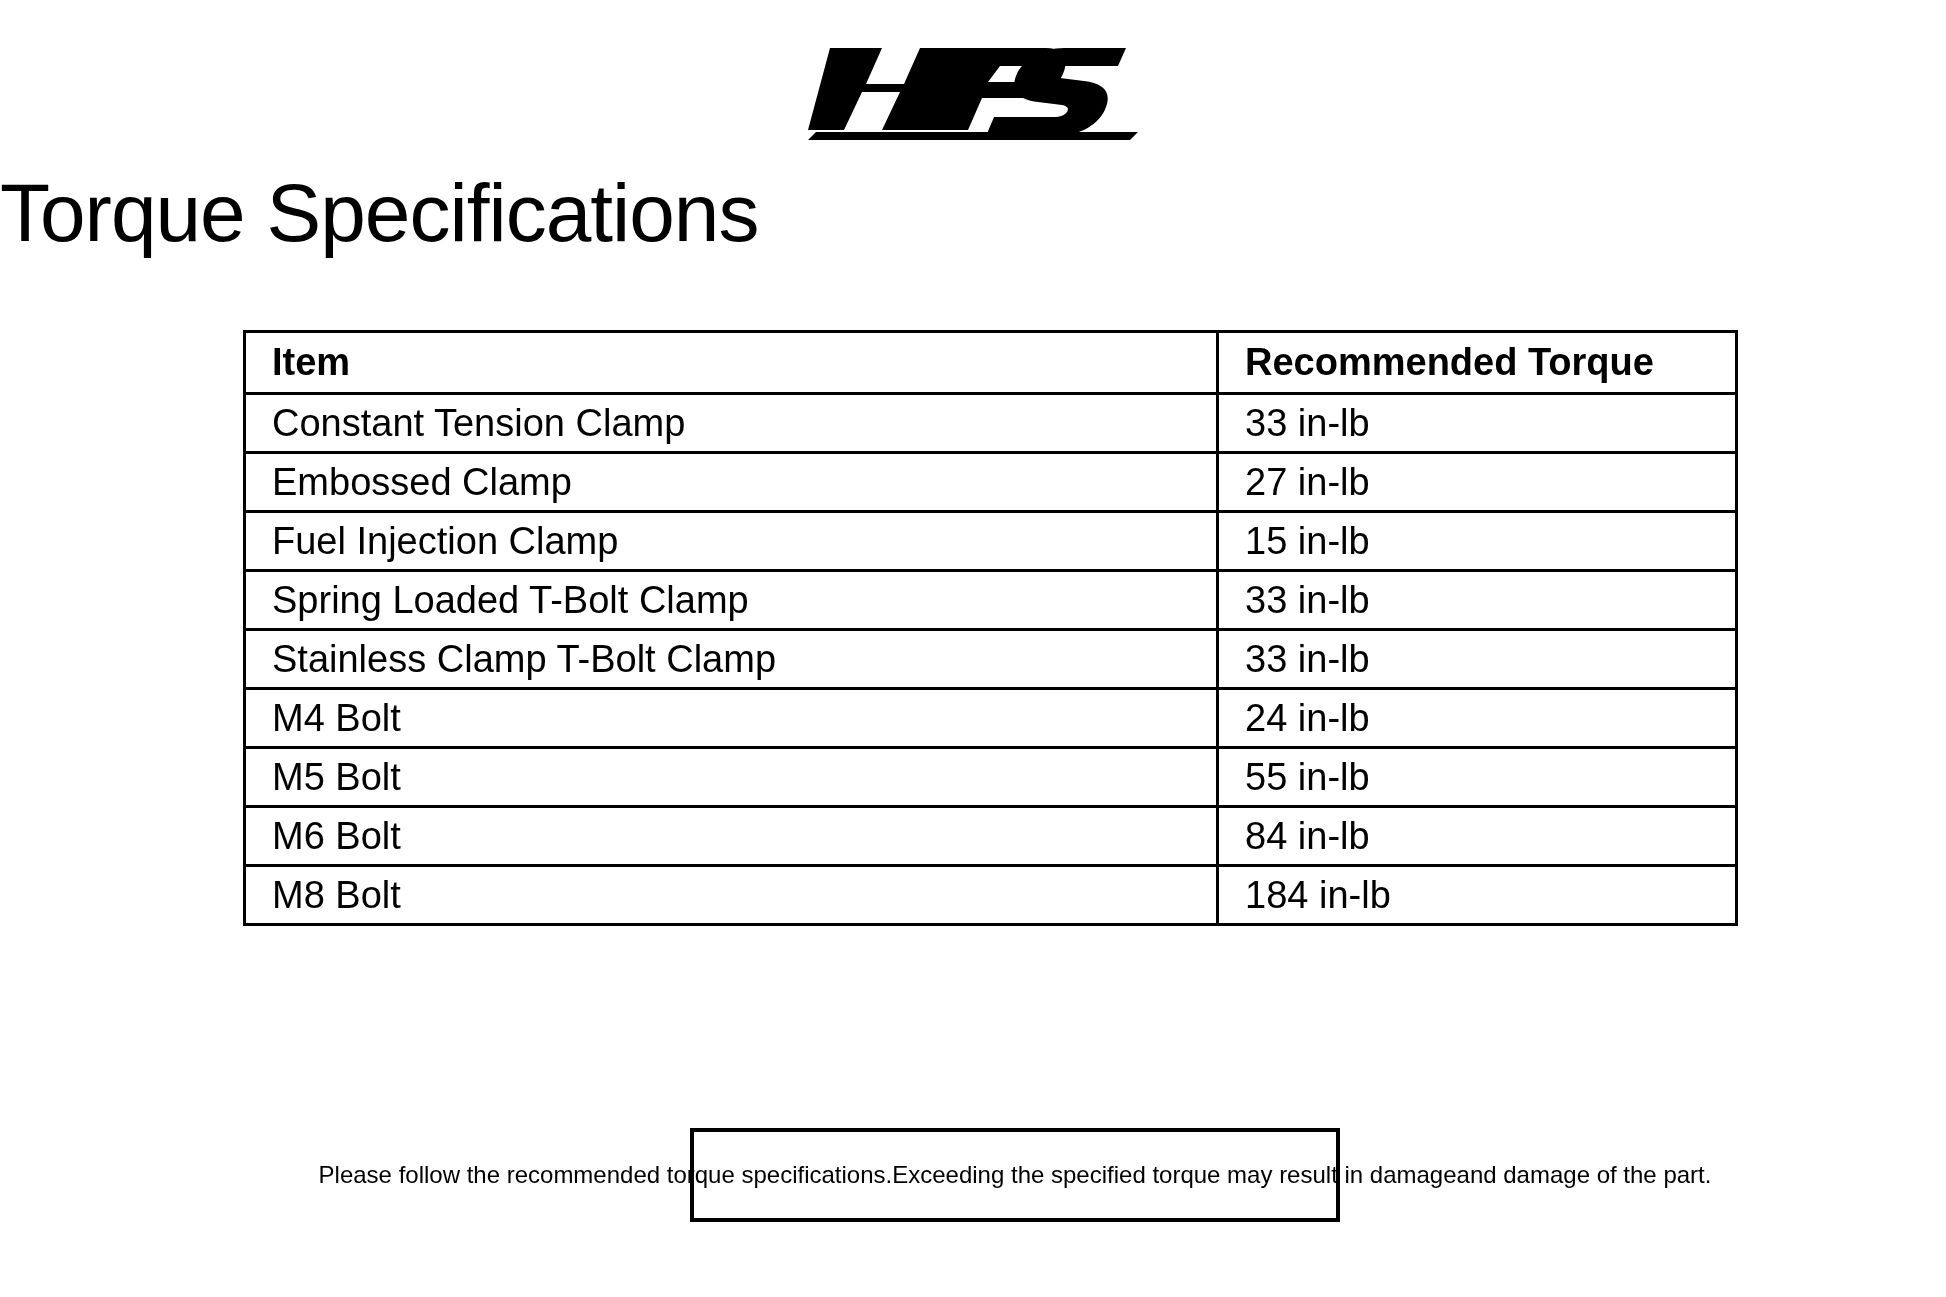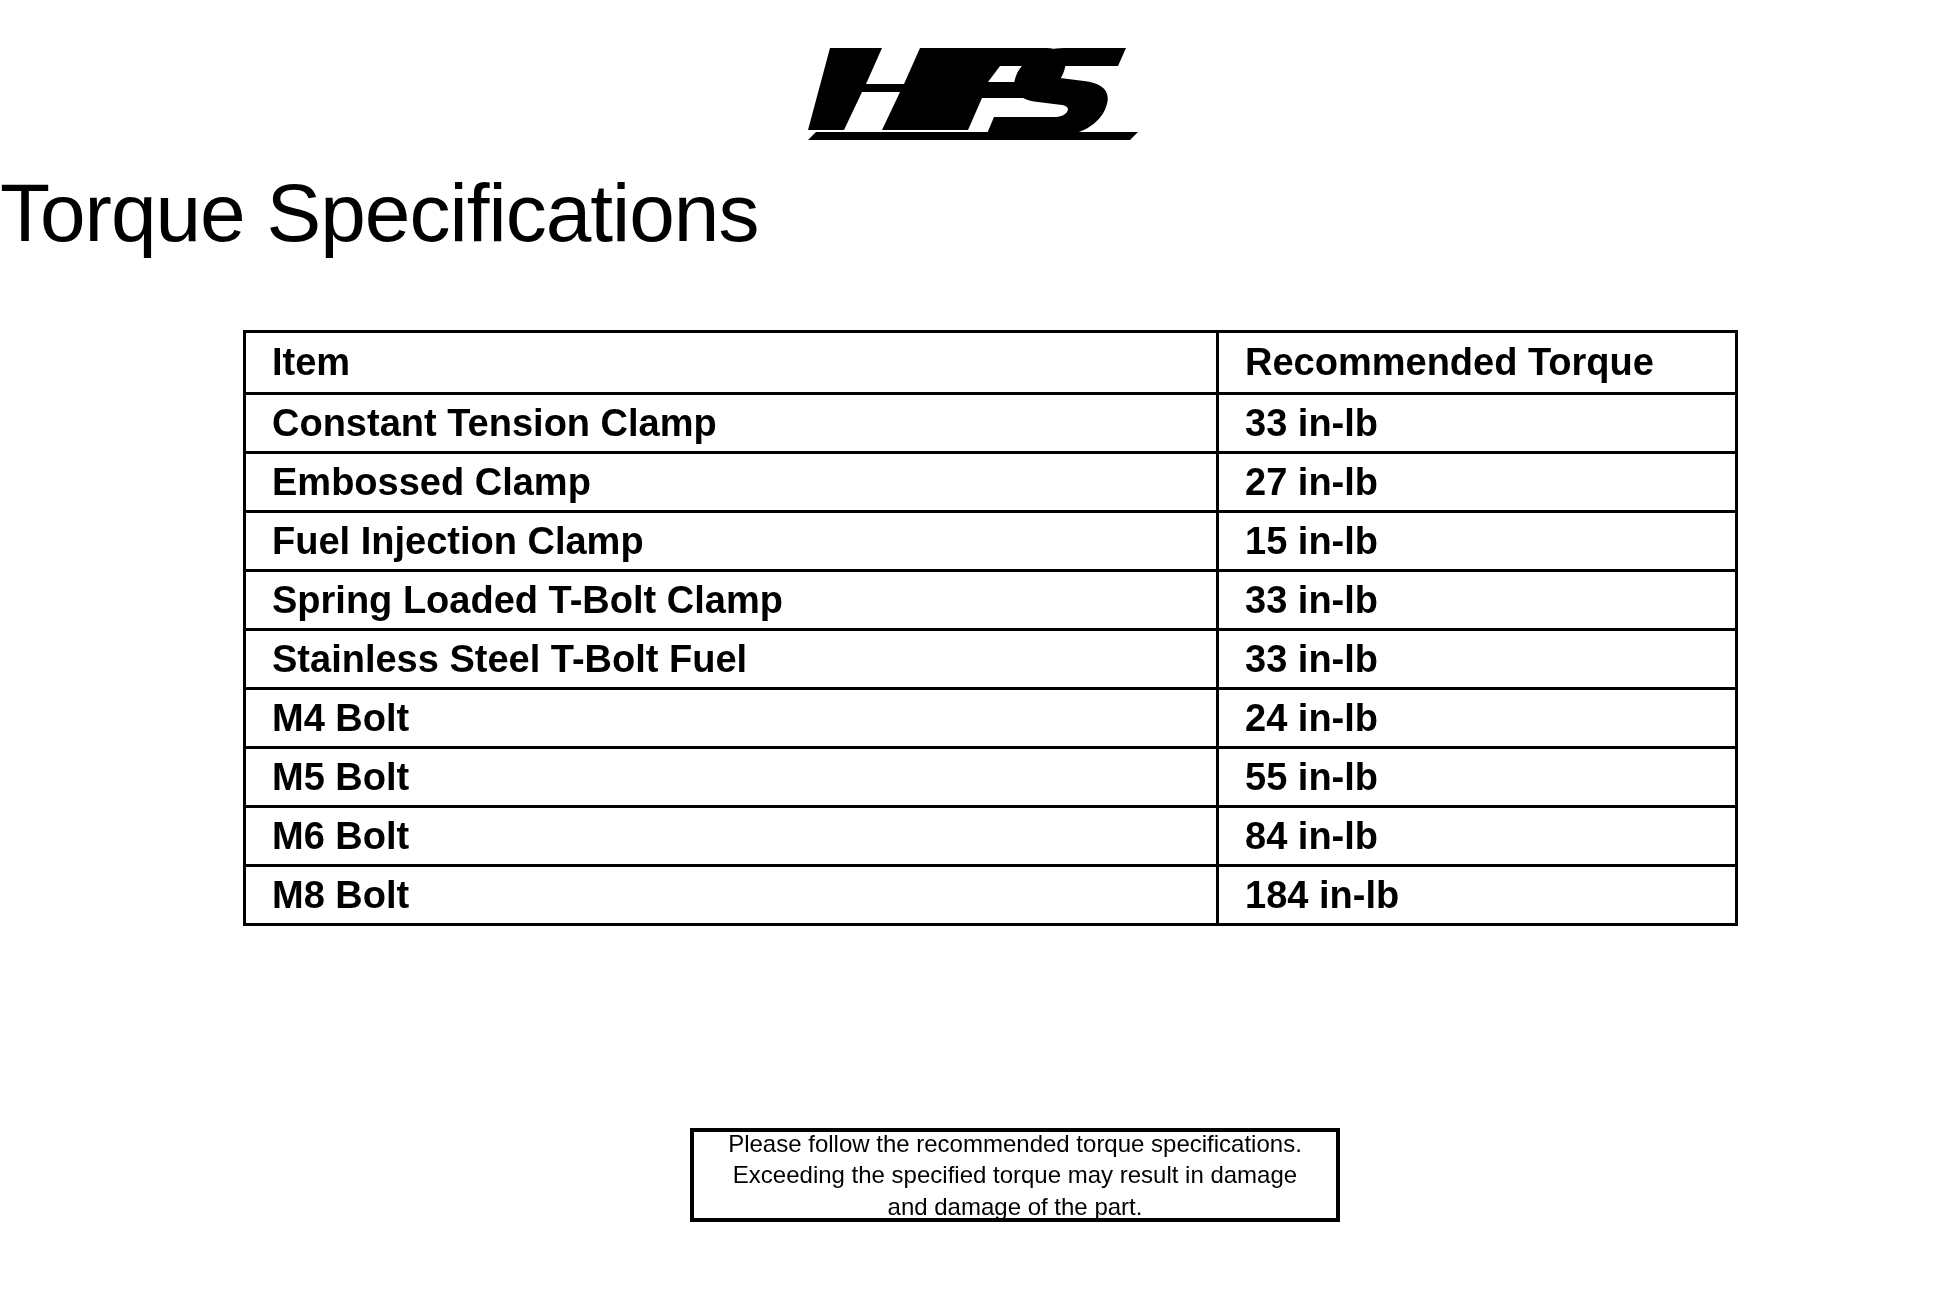--- a/index.html
+++ b/index.html
@@ -62,7 +62,7 @@
     text-align: left;
     vertical-align: middle;
     font-size: 38px;
-    font-weight: 700;
+    font-weight: 400;
     height: 59px;
     box-sizing: border-box;
     background: #ffffff;

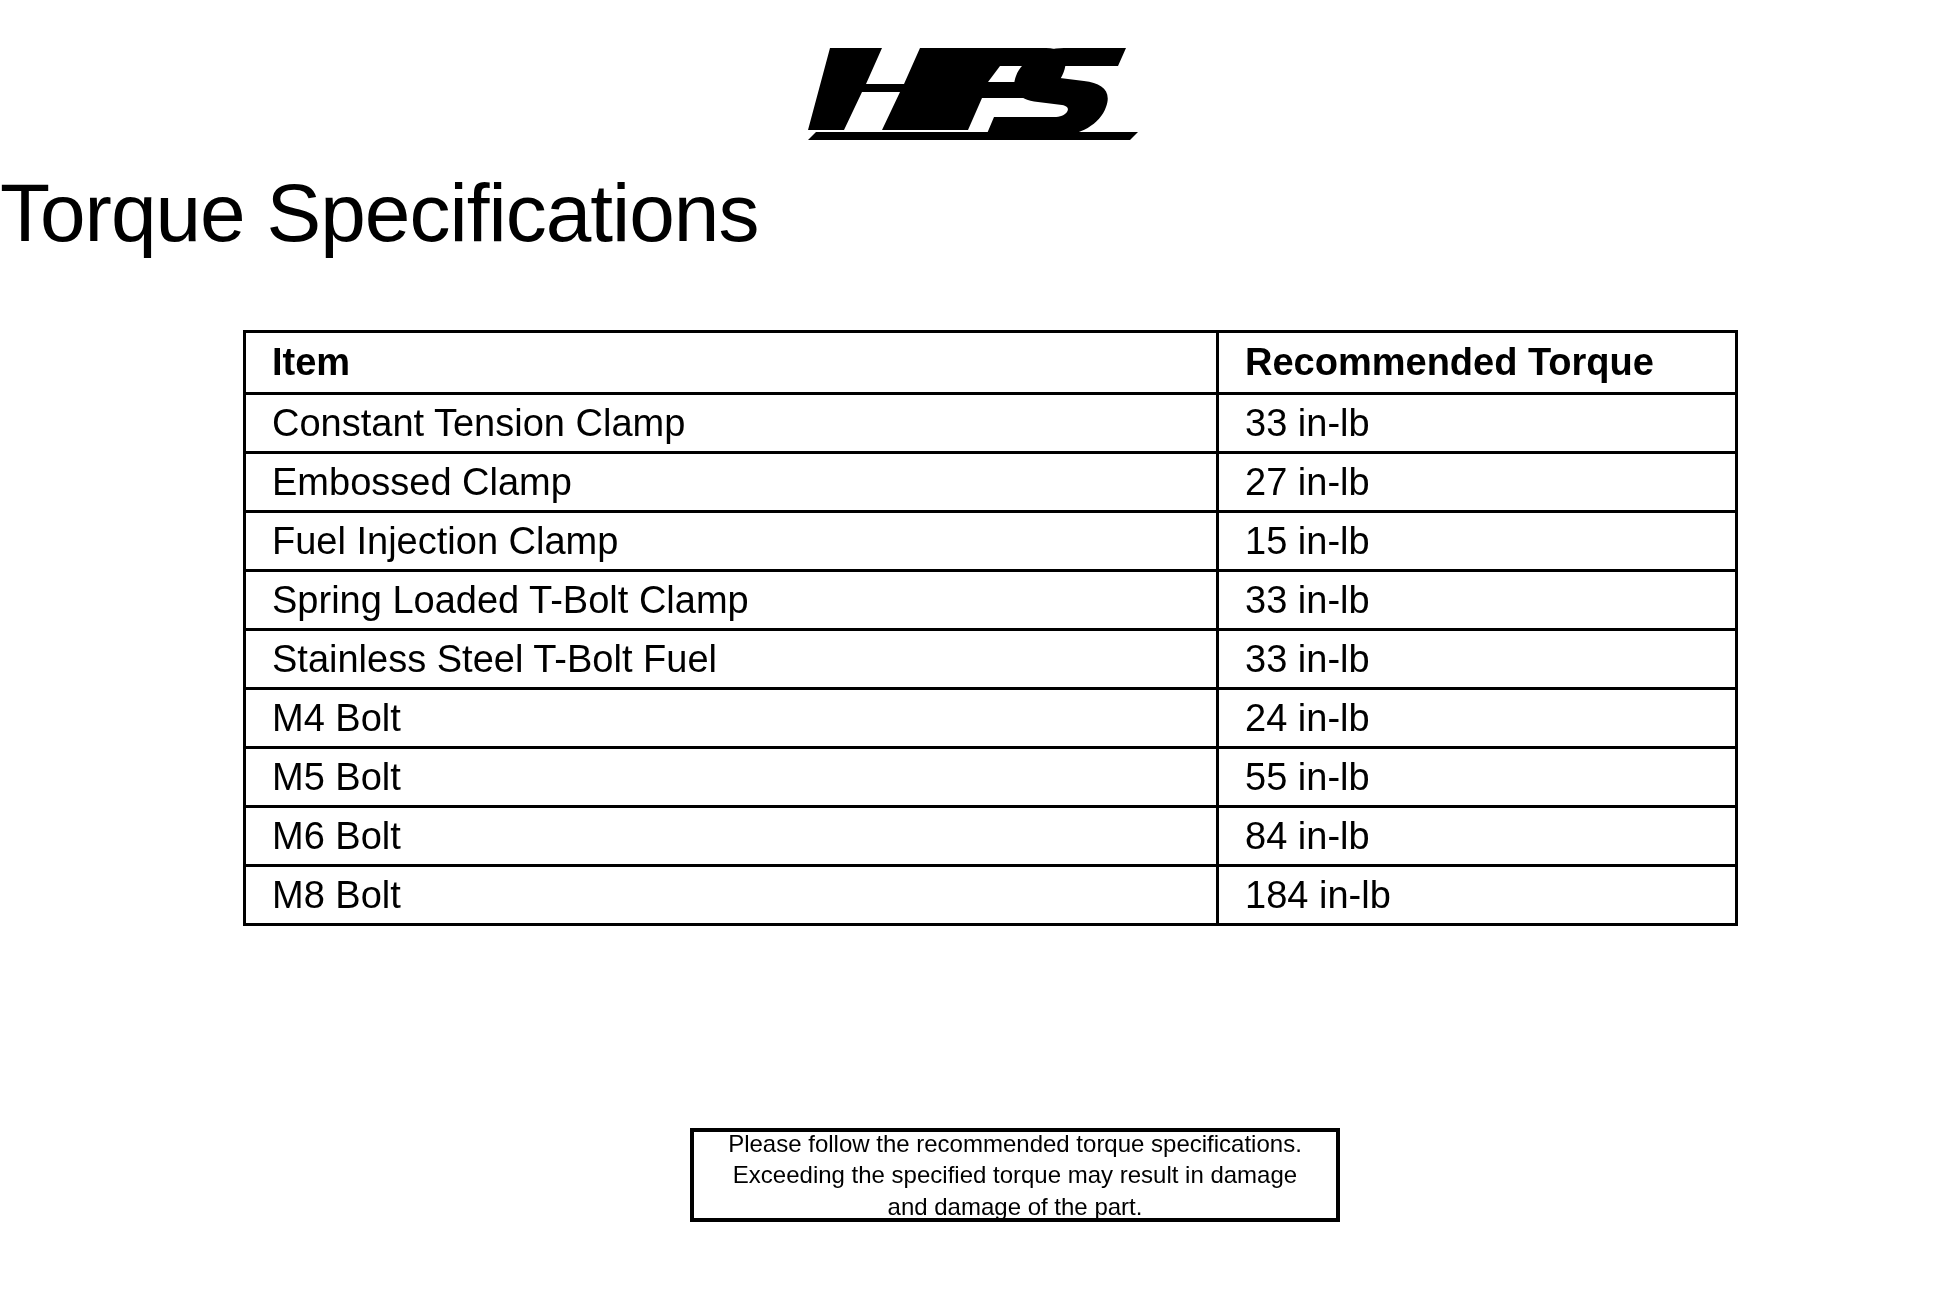--- a/index.html
+++ b/index.html
@@ -153,7 +153,7 @@
           <td>33 in-lb</td>
         </tr>
         <tr>
-          <td>Stainless Steel T-Bolt Fuel</td>
+          <td>Stainless Clamp T-Bolt Clamp</td>
           <td>33 in-lb</td>
         </tr>
         <tr>

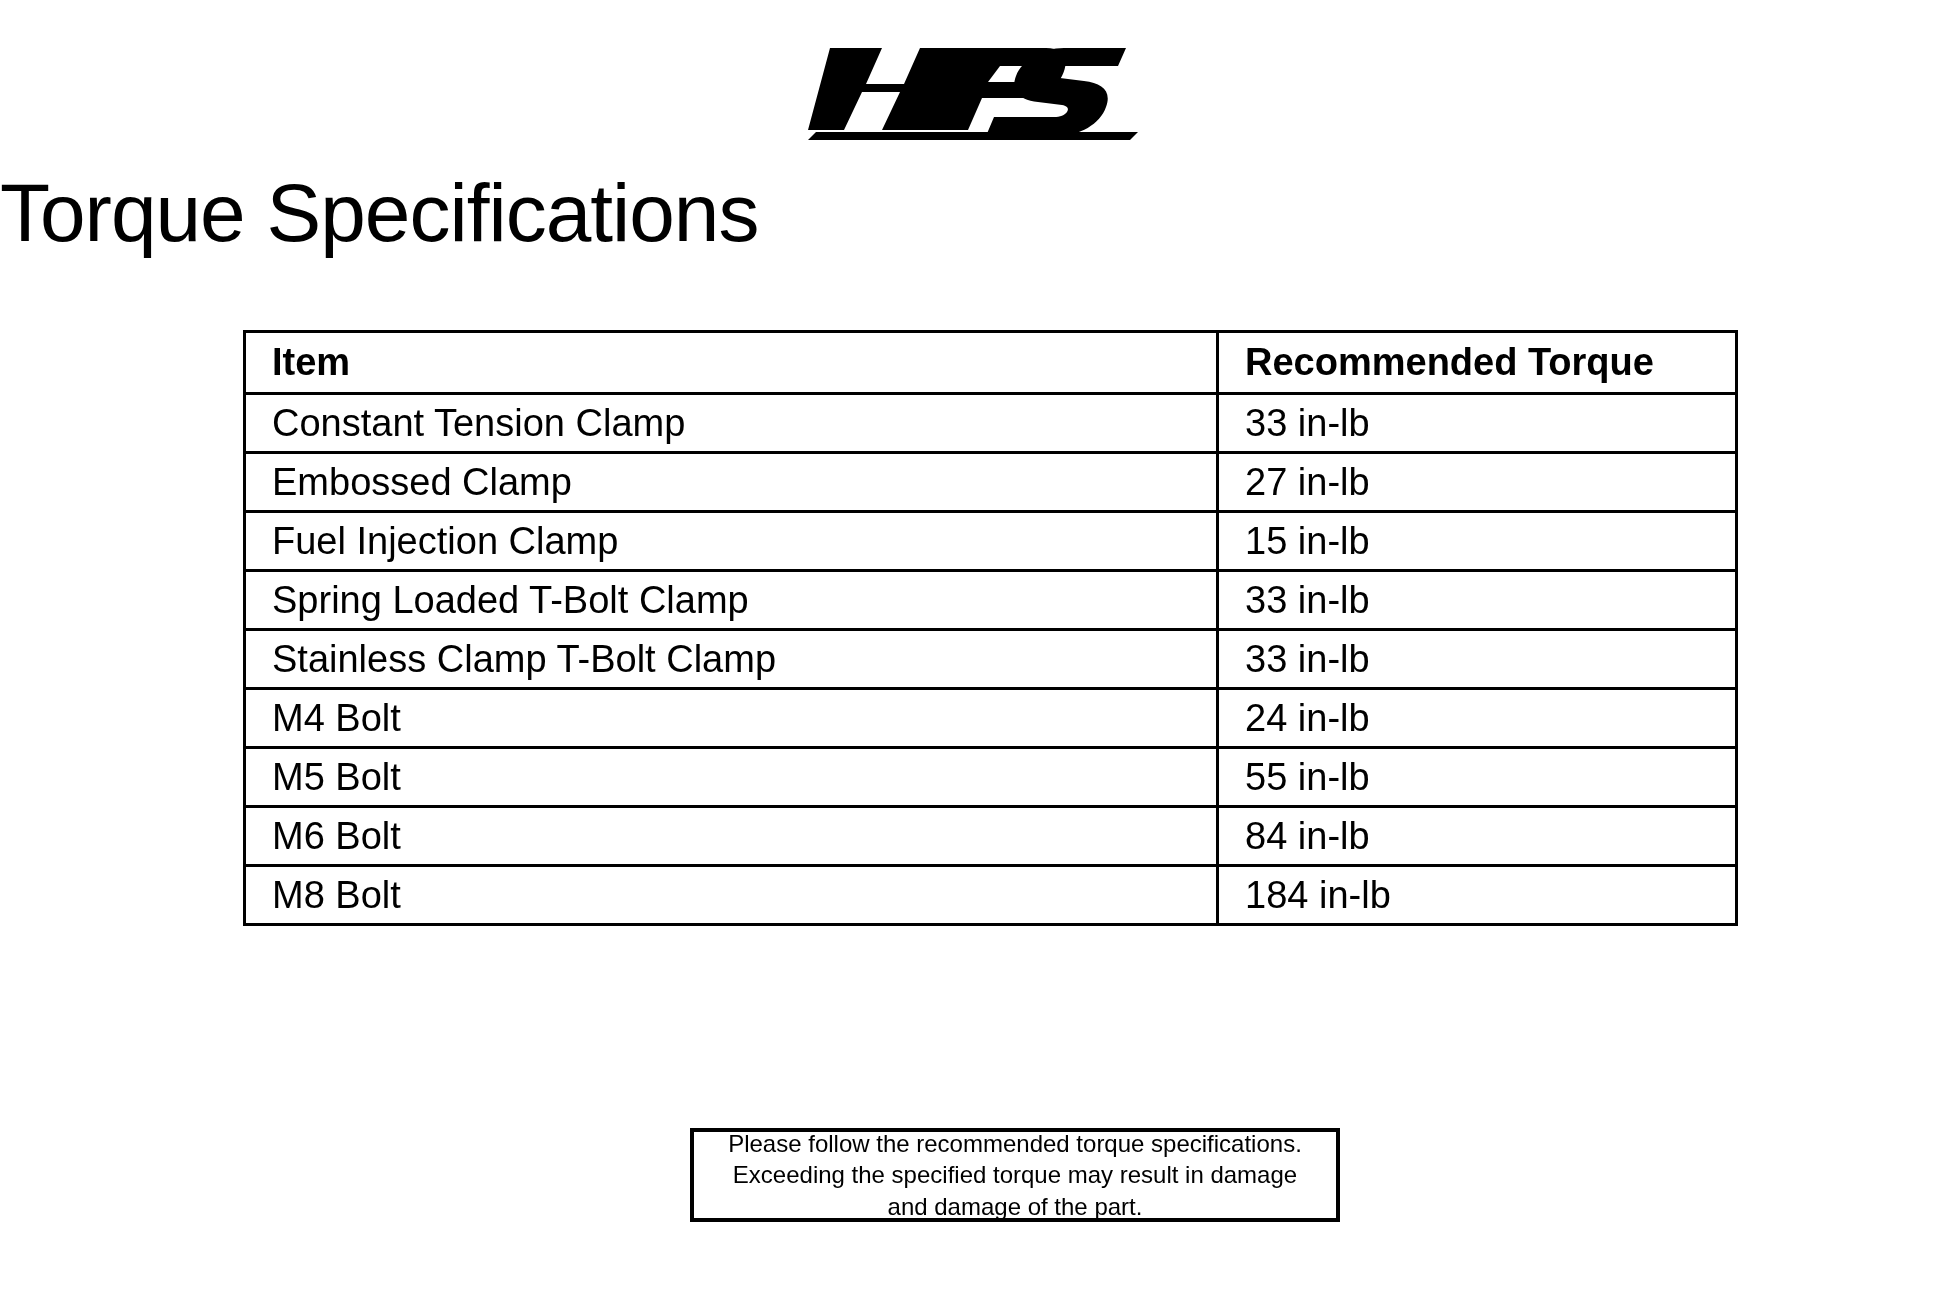--- a/index.html
+++ b/index.html
@@ -85,7 +85,7 @@
     border: 4px solid #000000;
     box-sizing: border-box;
     display: flex;
-    flex-direction: column;
+    flex-direction: row;
     align-items: center;
     justify-content: center;
     background: #ffffff;

